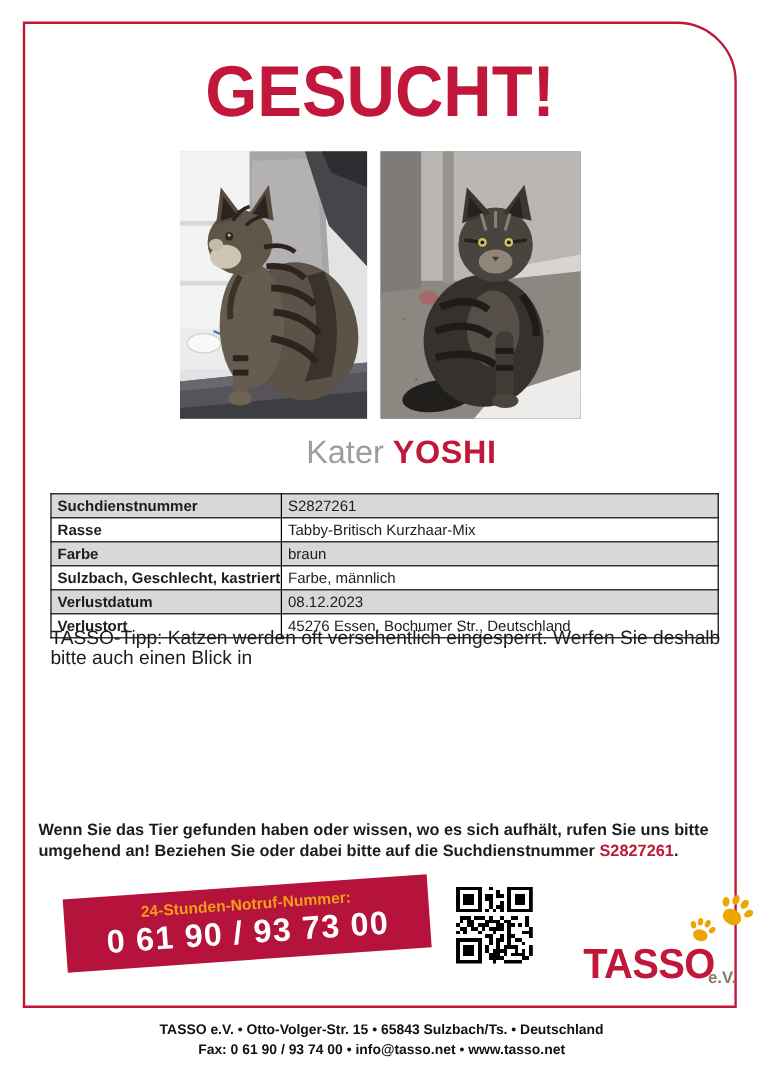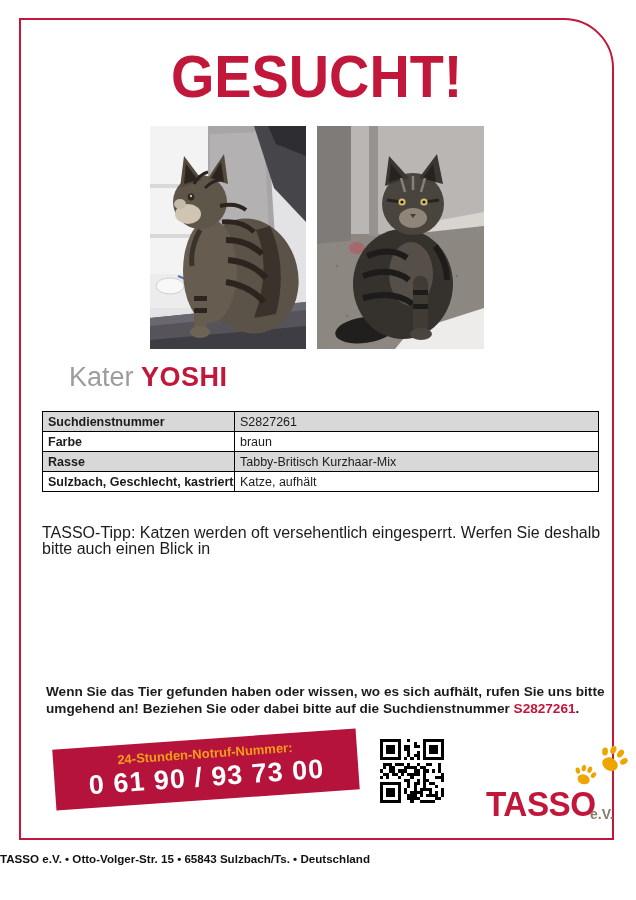--- a/index.html
+++ b/index.html
@@ -23,7 +23,7 @@
     justify-content:center;gap:11px;}
   .photo{display:block;background:#ddd;}
 
-  .subtitle{position:absolute;left:12px;top:342px;width:100%;text-align:left;
+  .subtitle{position:absolute;left:0;top:342px;width:100%;text-align:center;
     font-size:27px;padding-left:36px;}
   .subtitle .prefix{color:var(--kater-gray);font-weight:normal;}
   .subtitle .name{color:var(--brand-red);font-weight:bold;letter-spacing:0.5px;}

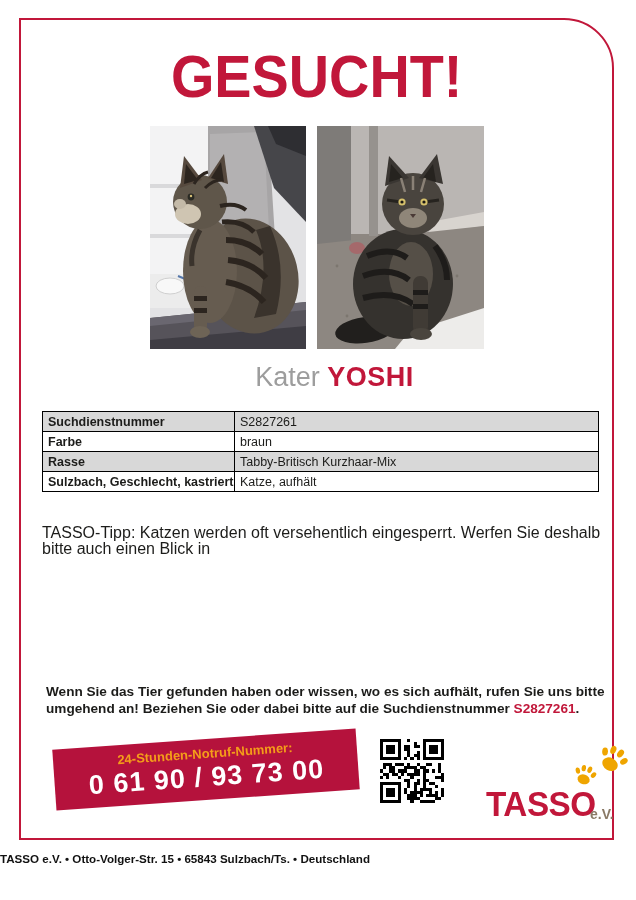--- a/index.html
+++ b/index.html
@@ -179,12 +179,12 @@
           <td>S2827261</td>
         </tr>
         <tr>
+          <td class="lbl">Rasse</td>
+          <td>Tabby-Britisch Kurzhaar-Mix</td>
+        </tr>
+        <tr>
           <td class="lbl">Farbe</td>
           <td>braun</td>
-        </tr>
-        <tr>
-          <td class="lbl">Rasse</td>
-          <td>Tabby-Britisch Kurzhaar-Mix</td>
         </tr>
         <tr>
           <td class="lbl">Sulzbach, Geschlecht, kastriert</td>

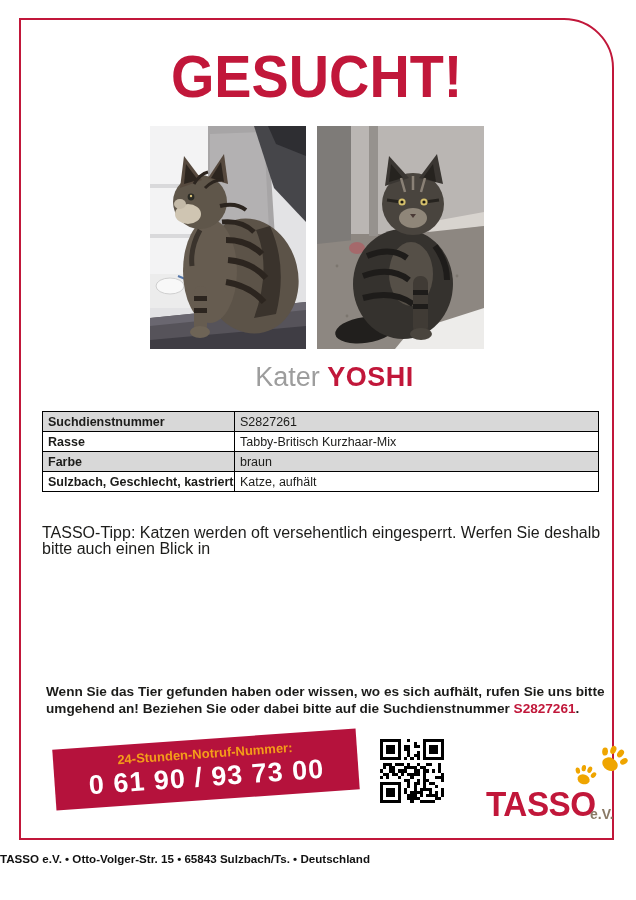--- a/index.html
+++ b/index.html
@@ -188,7 +188,7 @@
         </tr>
         <tr>
           <td class="lbl">Sulzbach, Geschlecht, kastriert</td>
-          <td>Katze, aufhält</td>
+          <td>Farbe, männlich</td>
         </tr>
       </tbody>
     </table>

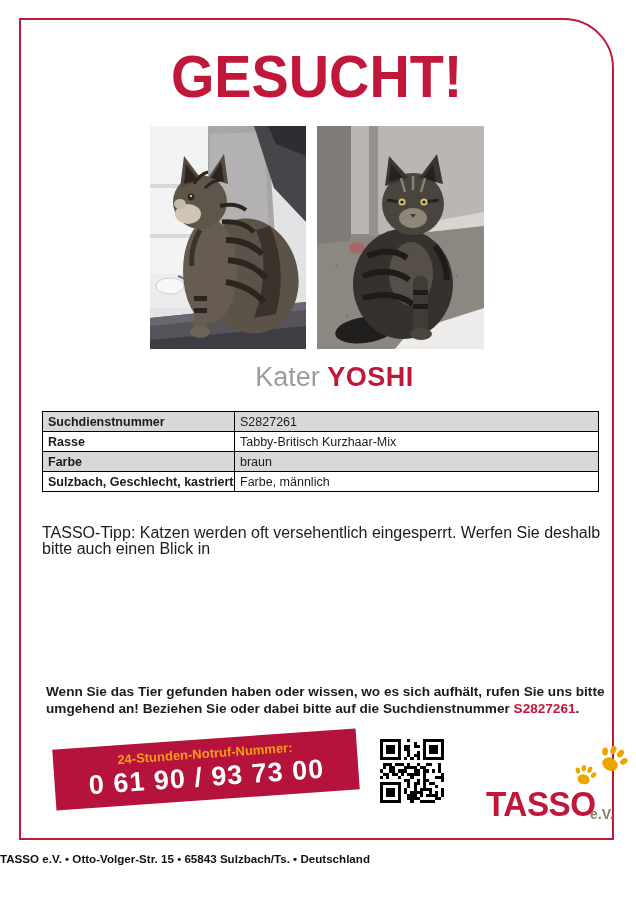--- a/index.html
+++ b/index.html
@@ -189,6 +189,10 @@
         <tr>
           <td class="lbl">Sulzbach, Geschlecht, kastriert</td>
           <td>Farbe, männlich</td>
+        </tr>
+        <tr>
+          <td class="lbl">Verlustdatum</td>
+          <td>08.12.2023</td>
         </tr>
       </tbody>
     </table>

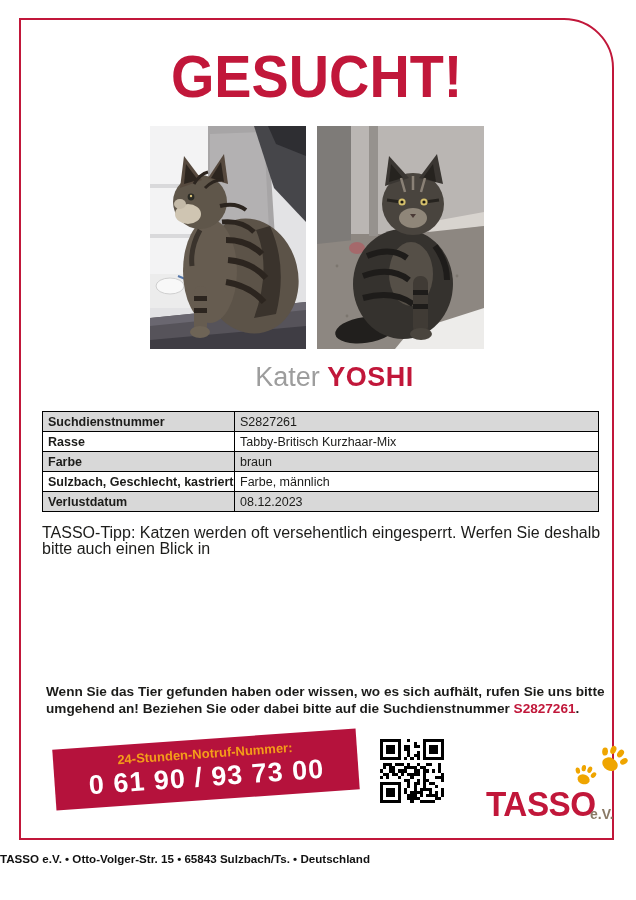--- a/index.html
+++ b/index.html
@@ -193,6 +193,10 @@
         <tr>
           <td class="lbl">Verlustdatum</td>
           <td>08.12.2023</td>
+        </tr>
+        <tr>
+          <td class="lbl">Verlustort</td>
+          <td>45276 Essen, Bochumer Str., Deutschland</td>
         </tr>
       </tbody>
     </table>

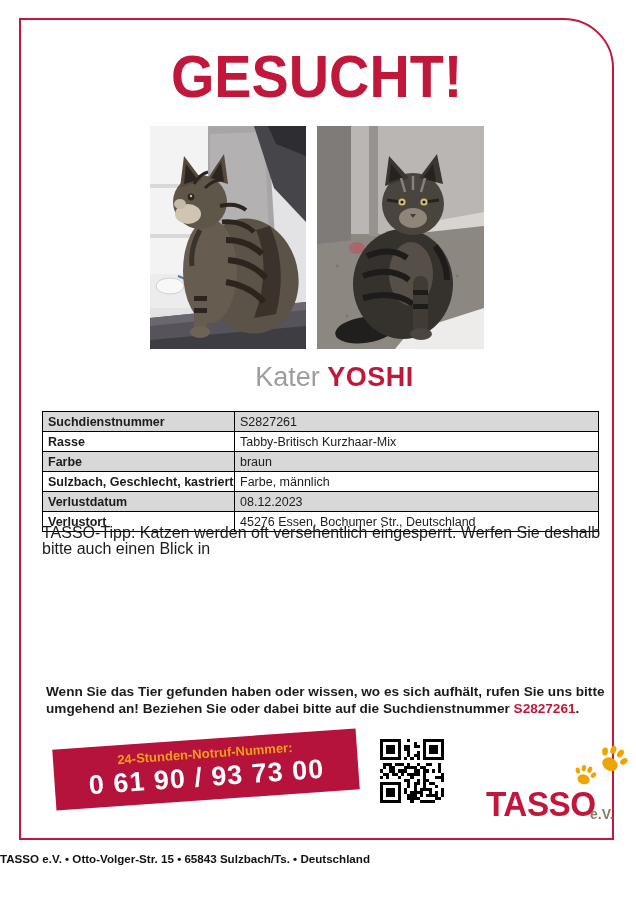--- a/index.html
+++ b/index.html
@@ -38,7 +38,7 @@
   .tip{position:absolute;left:21px;top:505px;width:567px;font-size:16px;
     line-height:16px;}
 
-  .call{position:absolute;left:25px;top:663px;width:570px;font-size:13.6px;
+  .call{position:absolute;left:11px;top:663px;width:570px;font-size:13.6px;
     font-weight:bold;line-height:17px;}
   .call .num{color:var(--brand-red);}
 

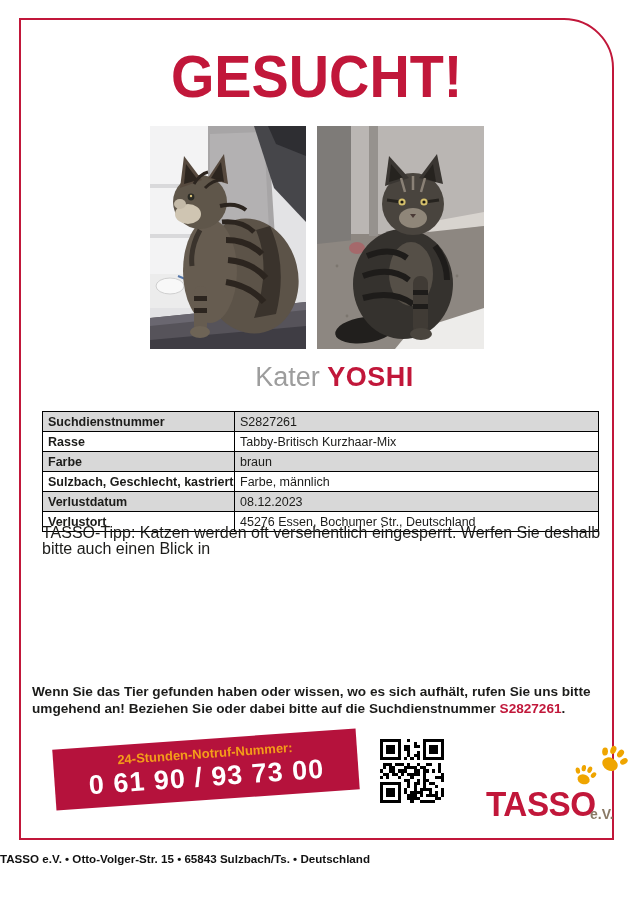--- a/index.html
+++ b/index.html
@@ -60,7 +60,7 @@
   .paw-small{left:96px;top:20px;width:26px;height:26px;transform:rotate(18deg);}
   .paw-big{left:120px;top:0px;width:34px;height:34px;transform:rotate(30deg);}
 
-  .footer{position:absolute;left:0;top:851px;width:100%;
+  .footer{position:absolute;left:0;top:851px;width:100%;text-align:center;
     font-size:11.6px;font-weight:bold;line-height:16px;color:#111;}
 </style>
 </head>

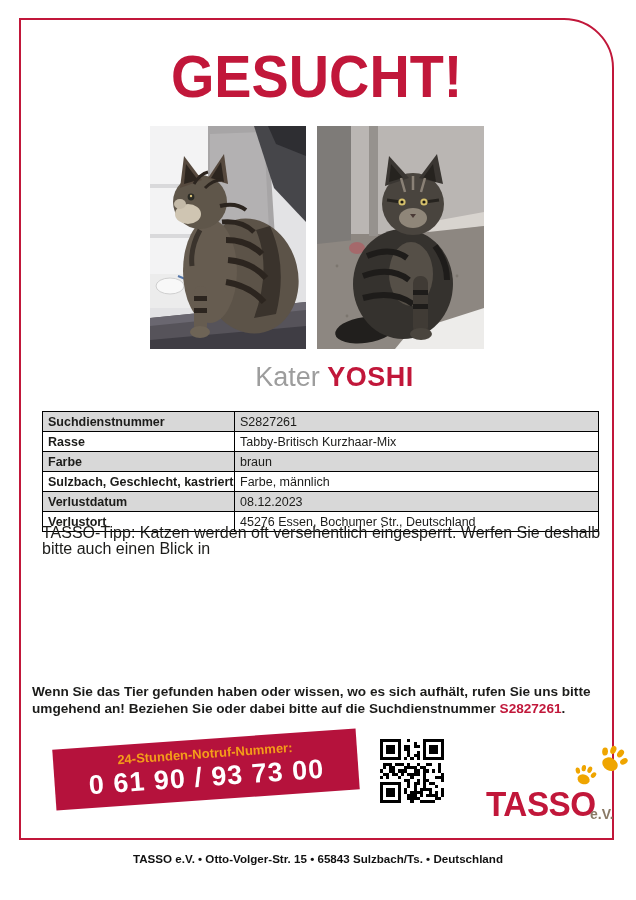--- a/index.html
+++ b/index.html
@@ -374,6 +374,7 @@
 
   <div class="footer">
     <div>TASSO e.V. • Otto-Volger-Str. 15 • 65843 Sulzbach/Ts. • Deutschland</div>
+    <div>Fax: 0 61 90 / 93 74 00 • info@tasso.net • www.tasso.net</div>
   </div>
 </div>
 

